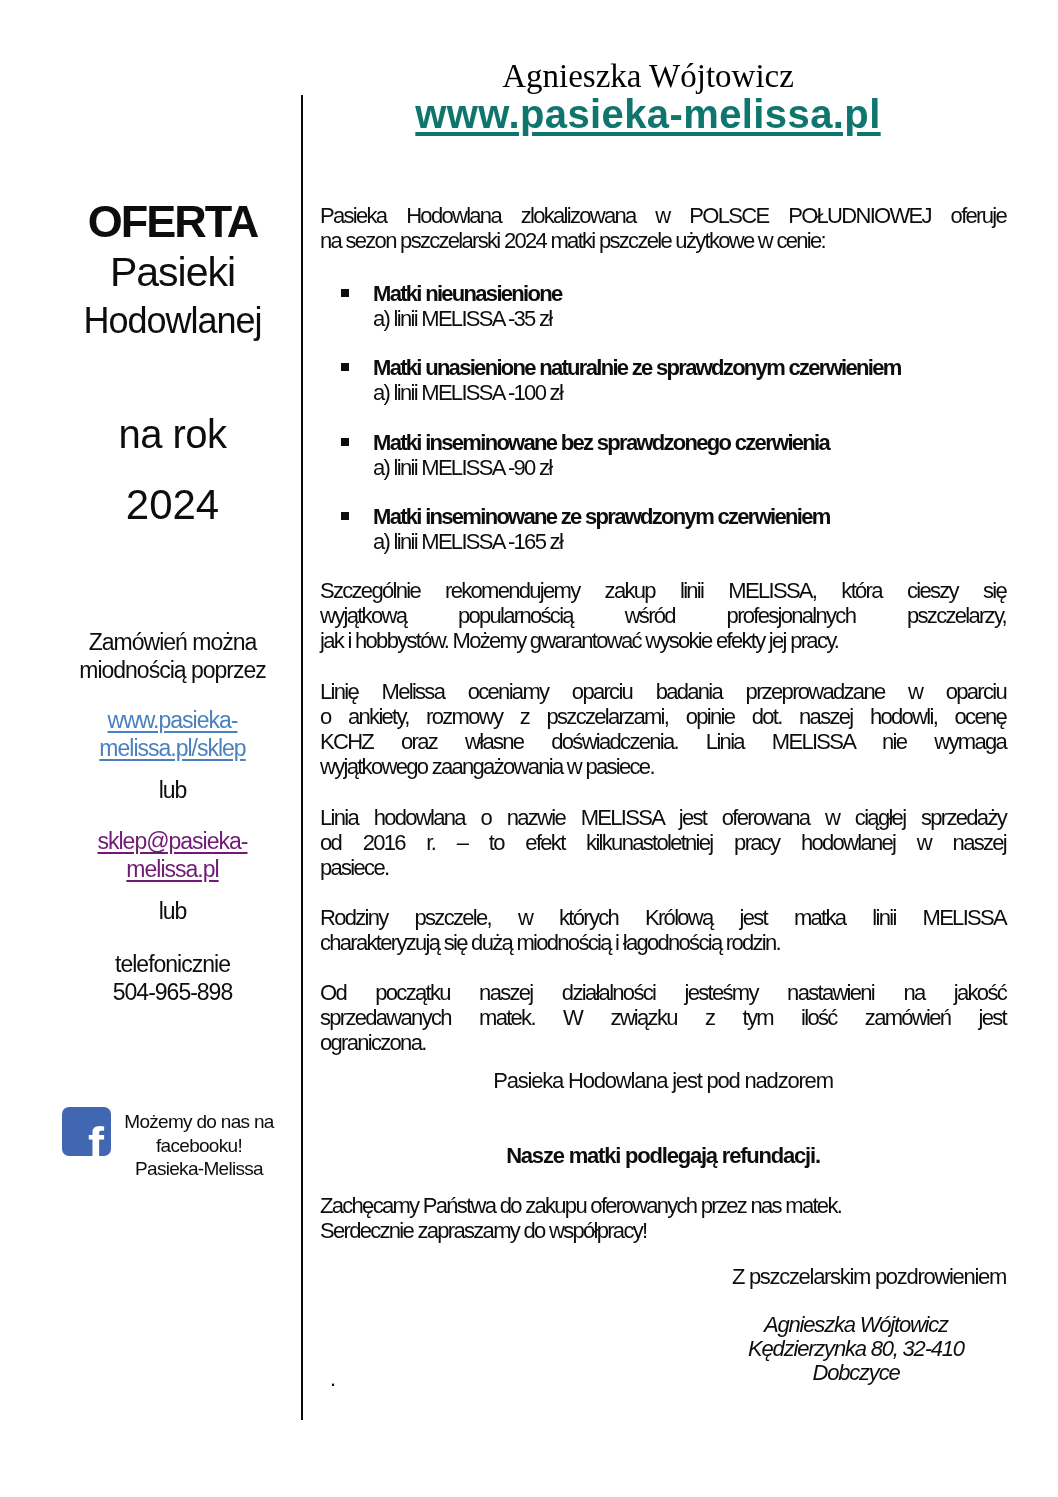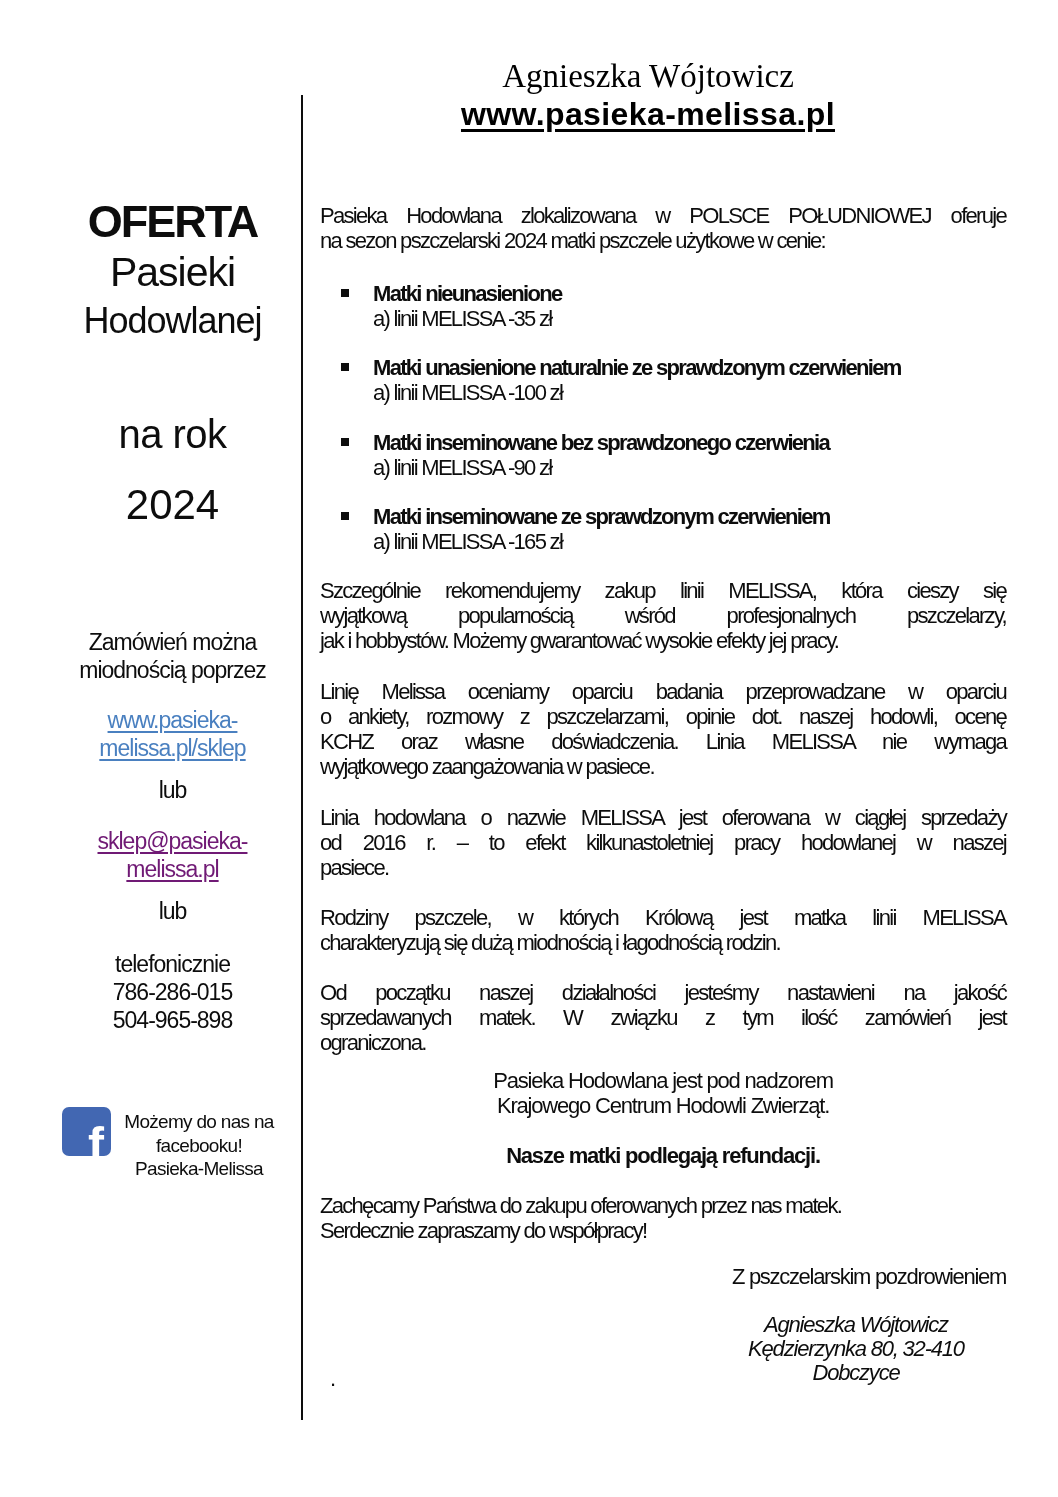--- a/index.html
+++ b/index.html
@@ -24,8 +24,8 @@
   }
   .hdr-link{
     display:inline-block;
-    font-size:32px;font-weight:bold;letter-spacing:.4px;
-    color:#000000;text-decoration:underline;text-underline-offset:4px;
+    font-size:40px;font-weight:bold;letter-spacing:.4px;
+    color:#0f766e;text-decoration:underline;text-underline-offset:4px;
     line-height:36px;cursor:pointer;
   }
   

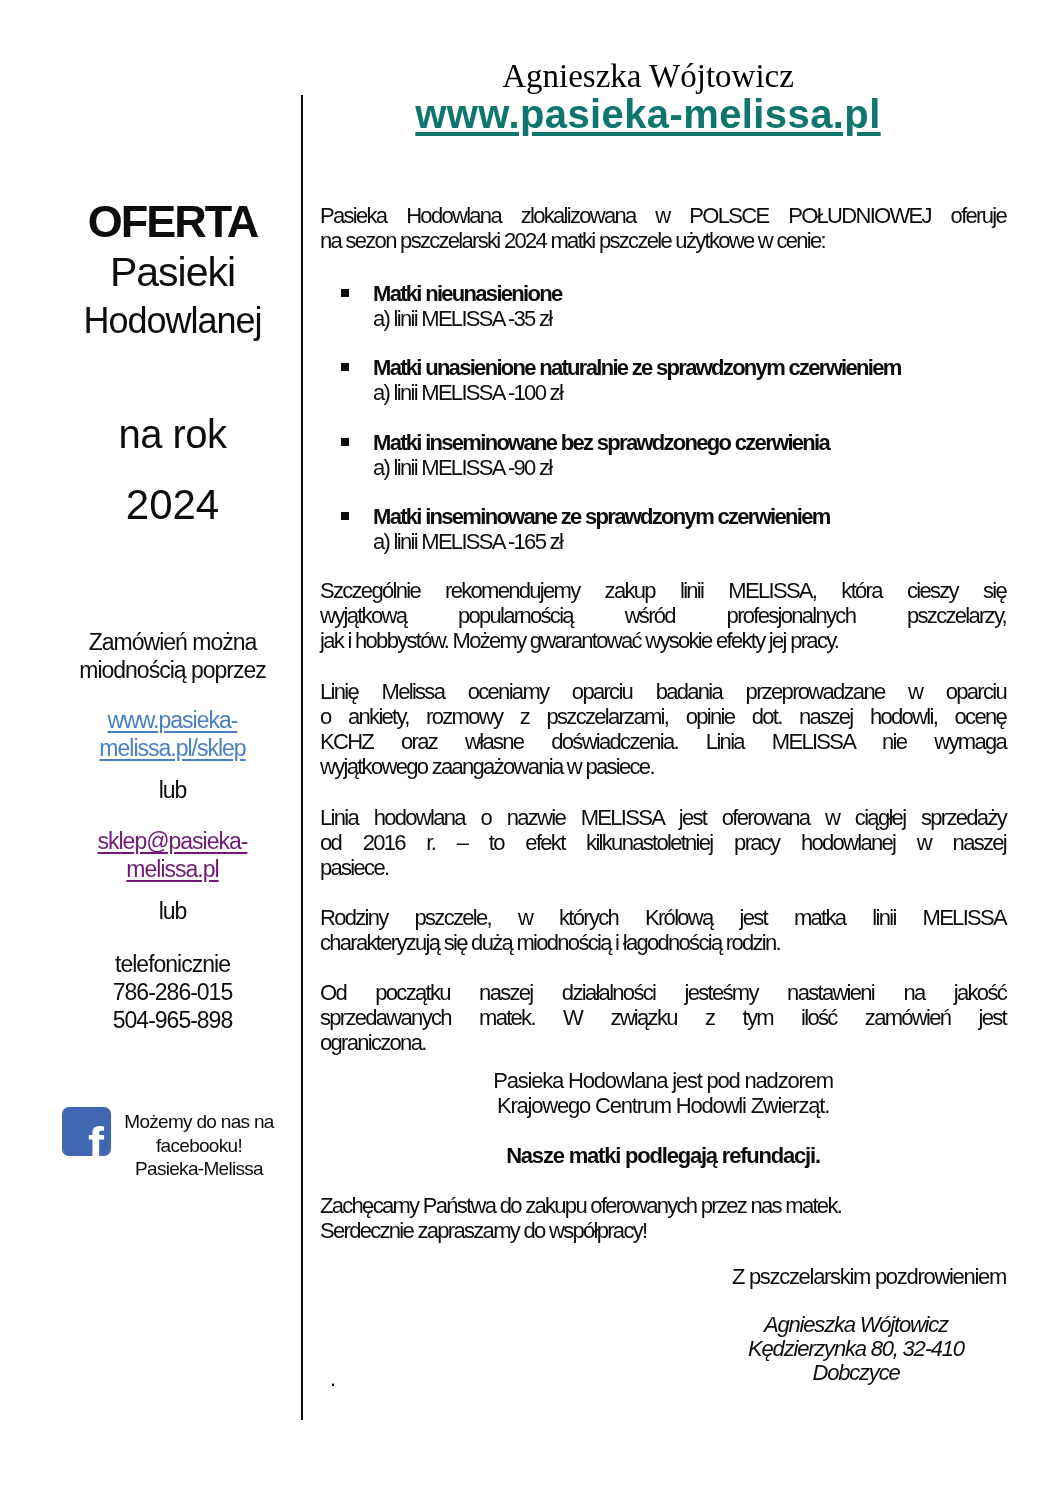--- a/index.html
+++ b/index.html
@@ -126,7 +126,6 @@
 
     <div class="s-txt s-phone">
       <div>telefonicznie</div>
-      <div>786-286-015</div>
       <div>504-965-898</div>
     </div>
   </div>

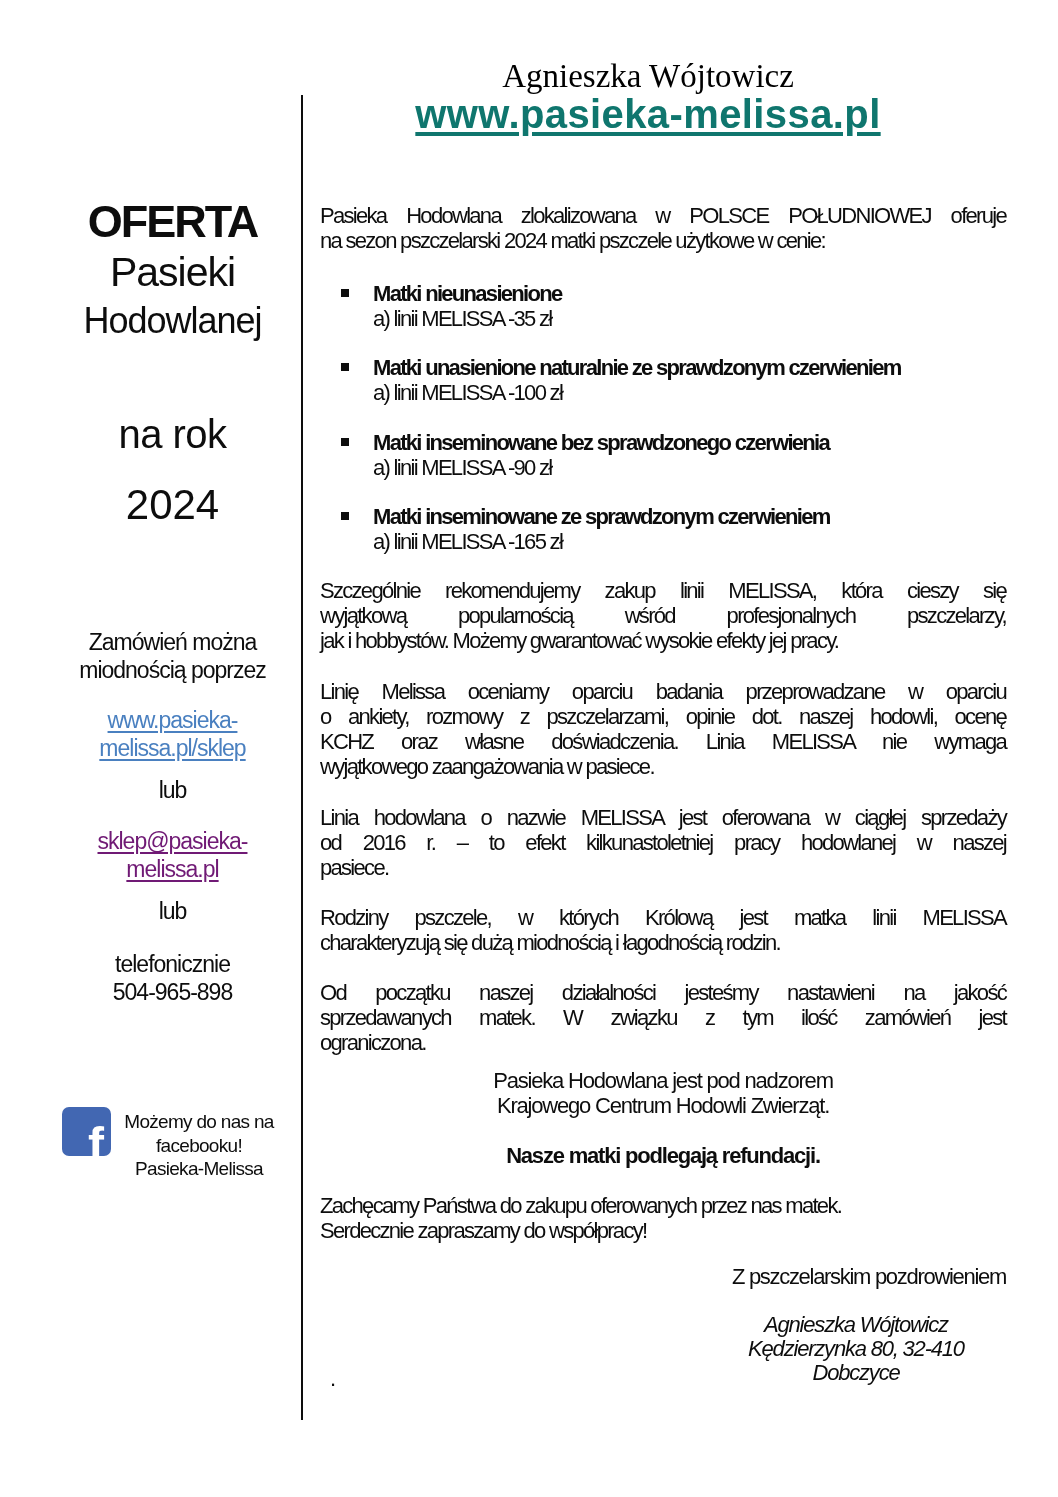--- a/index.html
+++ b/index.html
@@ -201,7 +201,6 @@
 
     <div class="m-sup">
       <div>Pasieka Hodowlana jest pod nadzorem</div>
-      <div>Krajowego Centrum Hodowli Zwierząt.</div>
     </div>
 
     <div class="m-refund">Nasze matki podlegają refundacji.</div>

